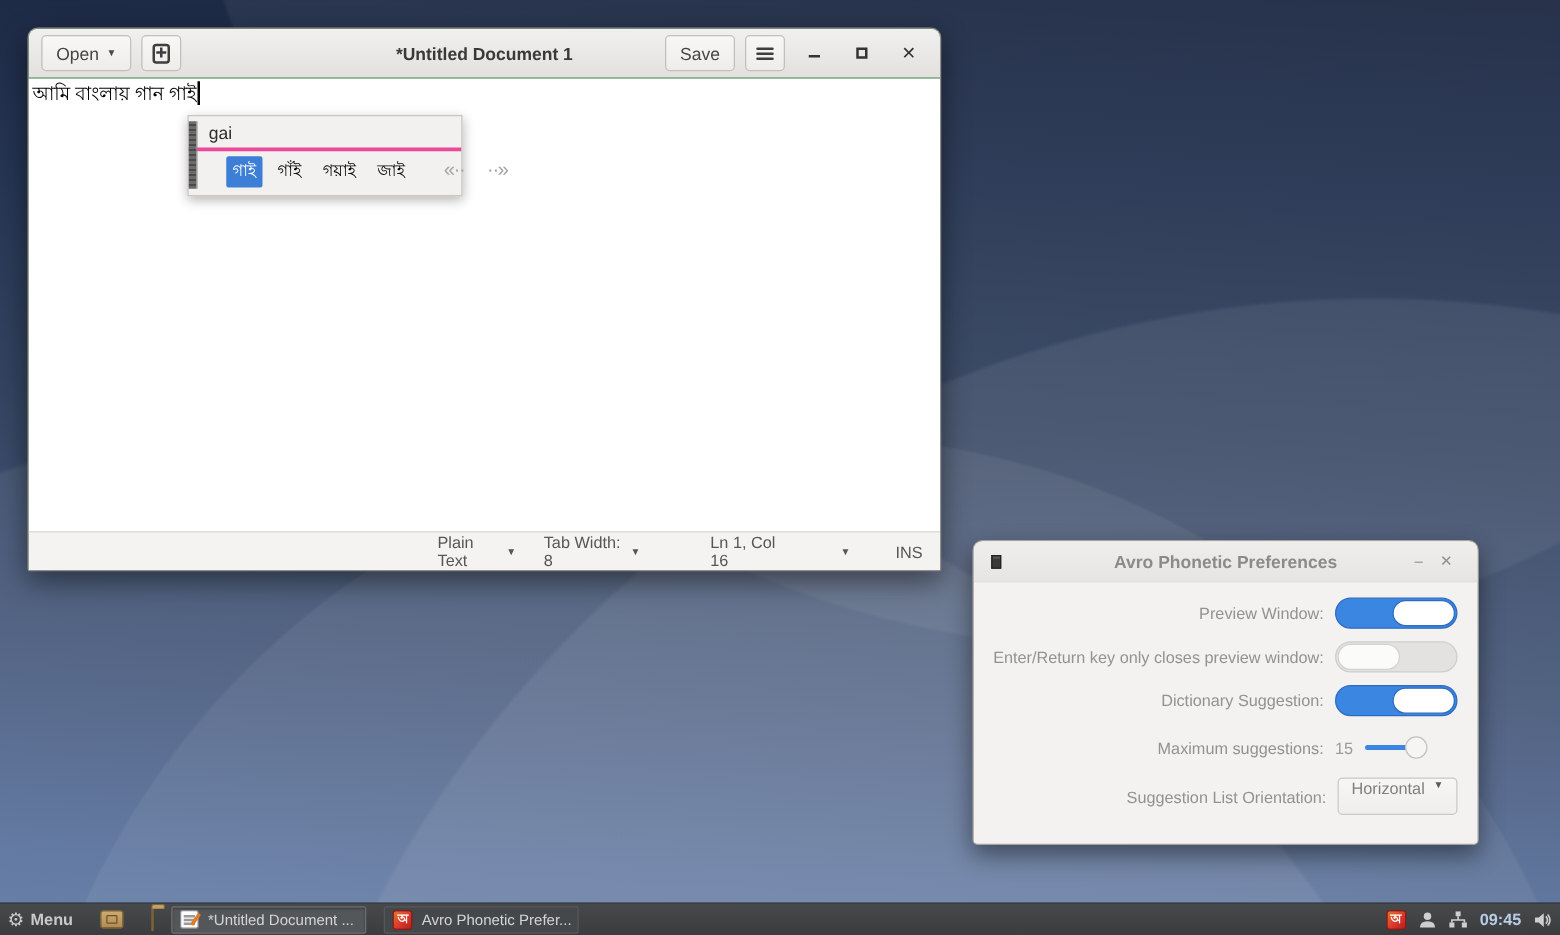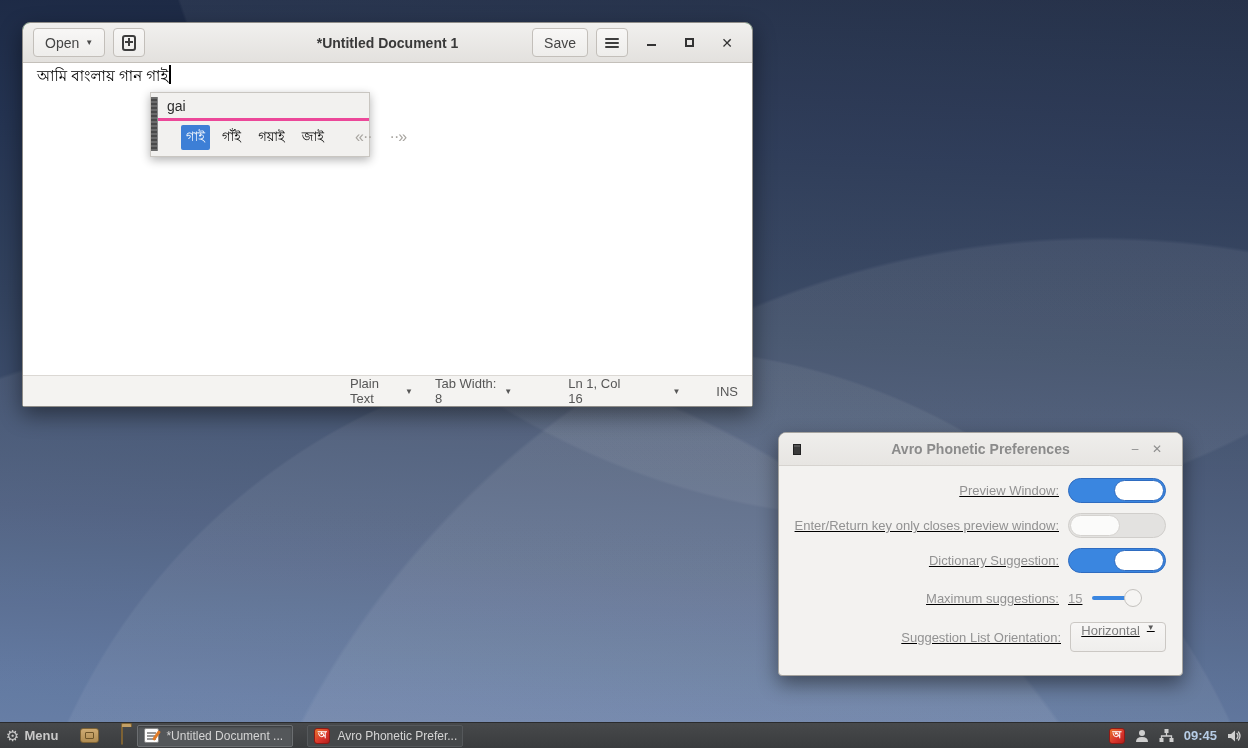--- a/index.html
+++ b/index.html
@@ -17,7 +17,7 @@
 
   
   .gedit-window {
-    position:absolute; left:22px; top:22px; width:731px; height:385px;
+    position:absolute; left:22px; top:22px; width:731px; height:435px;
     border:1px solid #8f8d89; border-radius:8px 8px 2px 2px;
     box-shadow:0 8px 22px rgba(0,0,0,0.45);
     background:#15803d; display:flex; flex-direction:column;

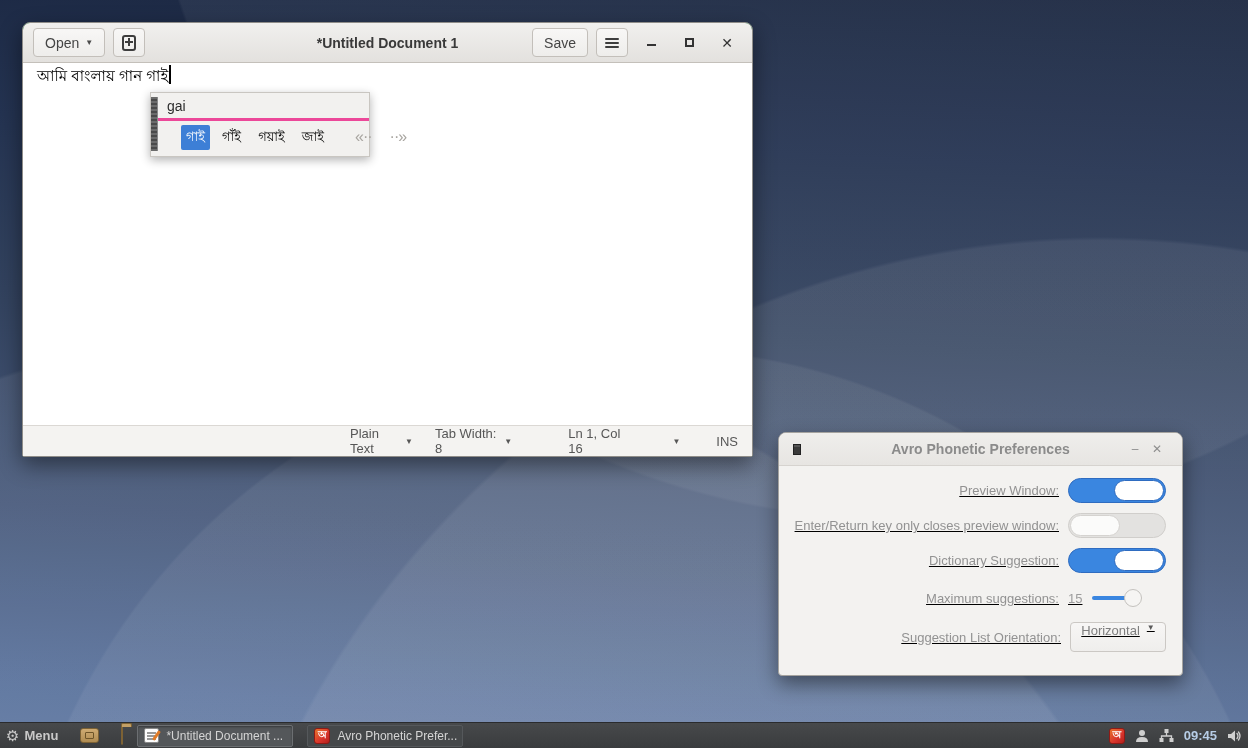--- a/index.html
+++ b/index.html
@@ -51,7 +51,7 @@
   .maximize-glyph { display:inline-block; width:9px; height:9px; border:2px solid #333; }
   .close-glyph { font-size:14px; color:#333; font-weight:bold; }
 
-  .editor-area { flex:1; background:#fff; position:relative; padding:2px 14px; overflow:hidden; }
+  .editor-area { flex:1; background:#fff; position:relative; padding:2px 3px; overflow:hidden; }
   .editor-line { font-size:15px; color:#000; line-height:22px; display:inline; }
   .text-caret { display:inline-block; width:2px; height:19px; background:#000; vertical-align:text-bottom; margin-left:1px; }
 

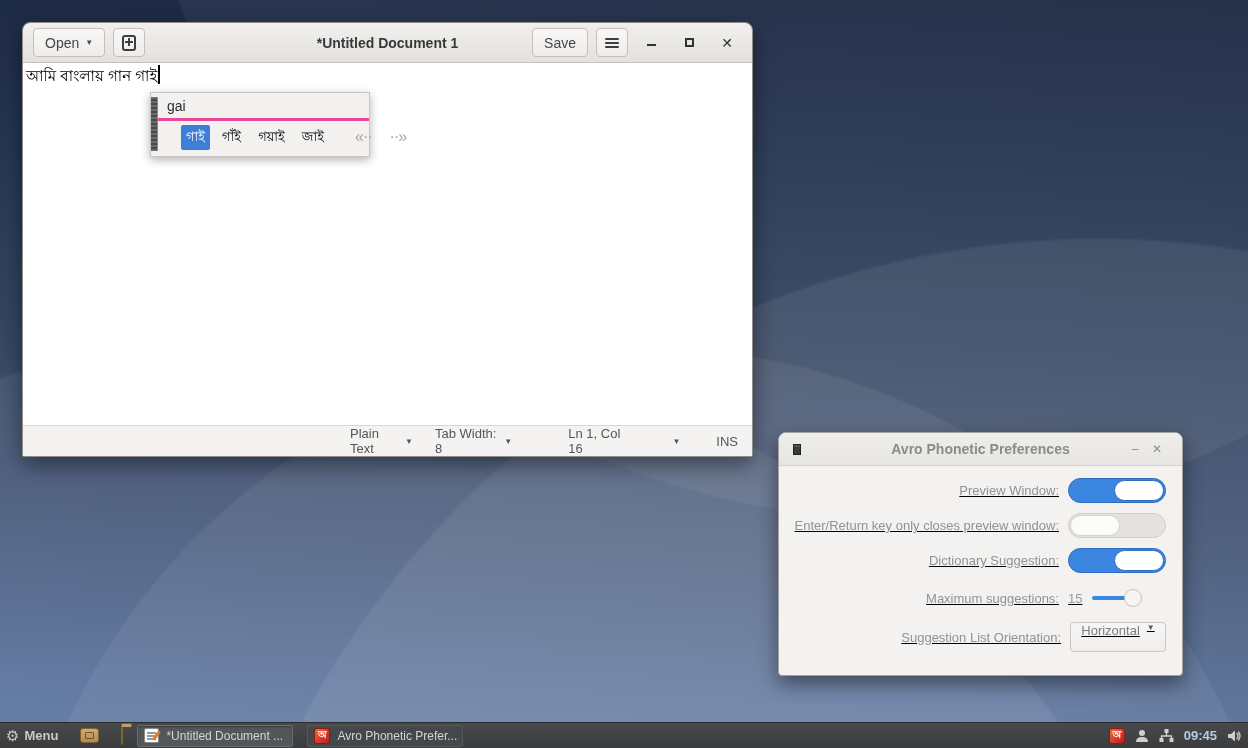--- a/index.html
+++ b/index.html
@@ -100,7 +100,7 @@
   .prefs-ctls { margin-left:auto; display:flex; align-items:center; z-index:2; }
   .prefs-ctl { color:#8e8e8e; font-size:12px; width:22px; text-align:center; cursor:default; }
 
-  .prefs-body { padding:12px 16px 0 14px;text-decoration:underline; }
+  .prefs-body { padding:12px 16px 0 14px; }
   .pref-row { display:flex; align-items:center; margin-bottom:10px; }
   .pref-row.r1,.pref-row.r2,.pref-row.r3 { height:25px; }
   .pref-row.r4 { height:22px; margin-top:14px; }

